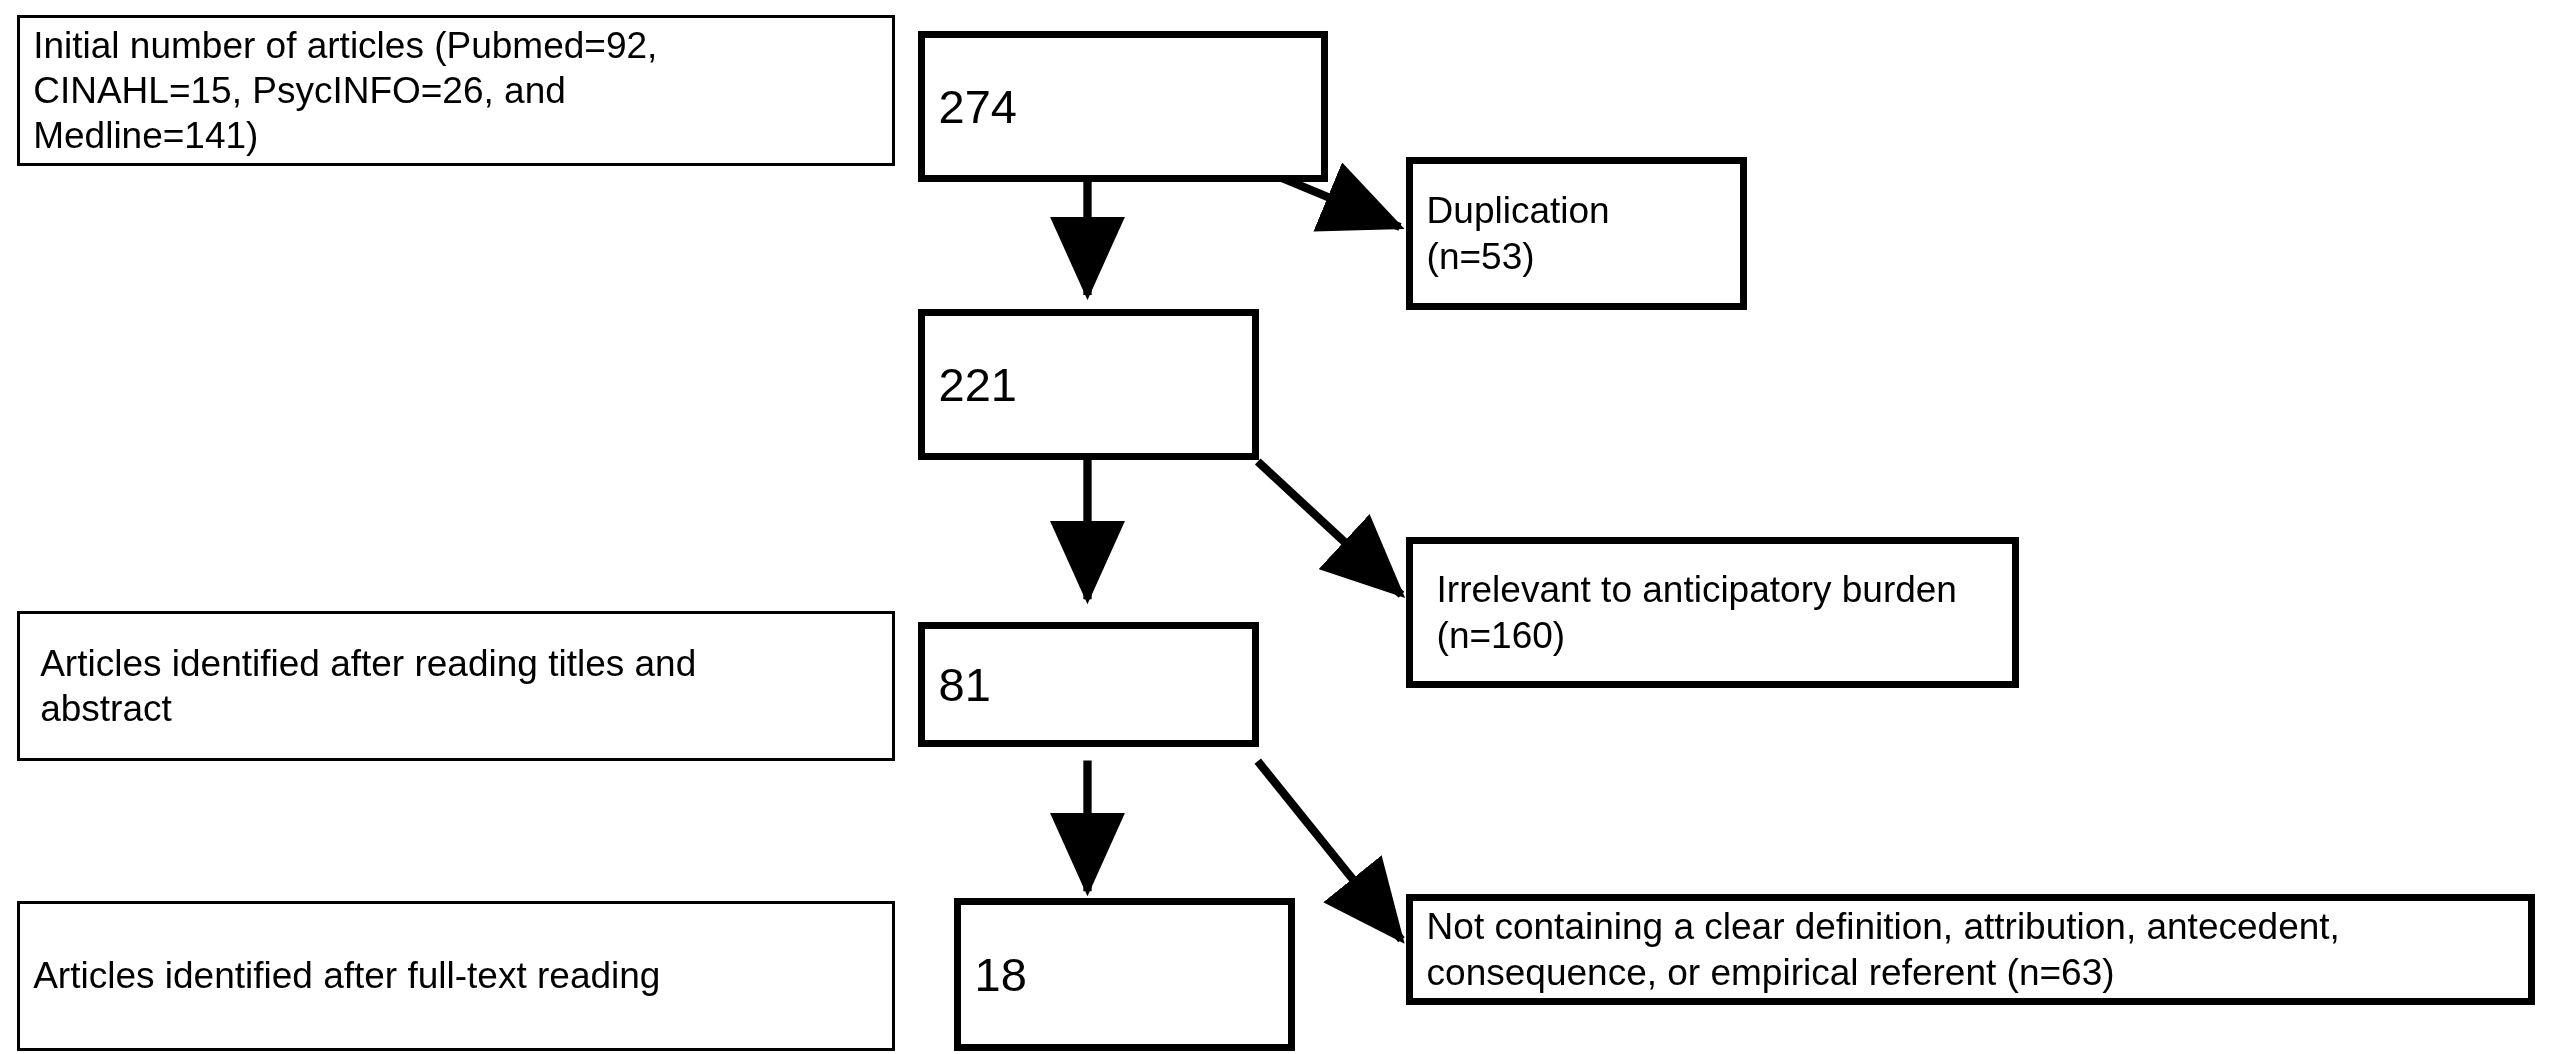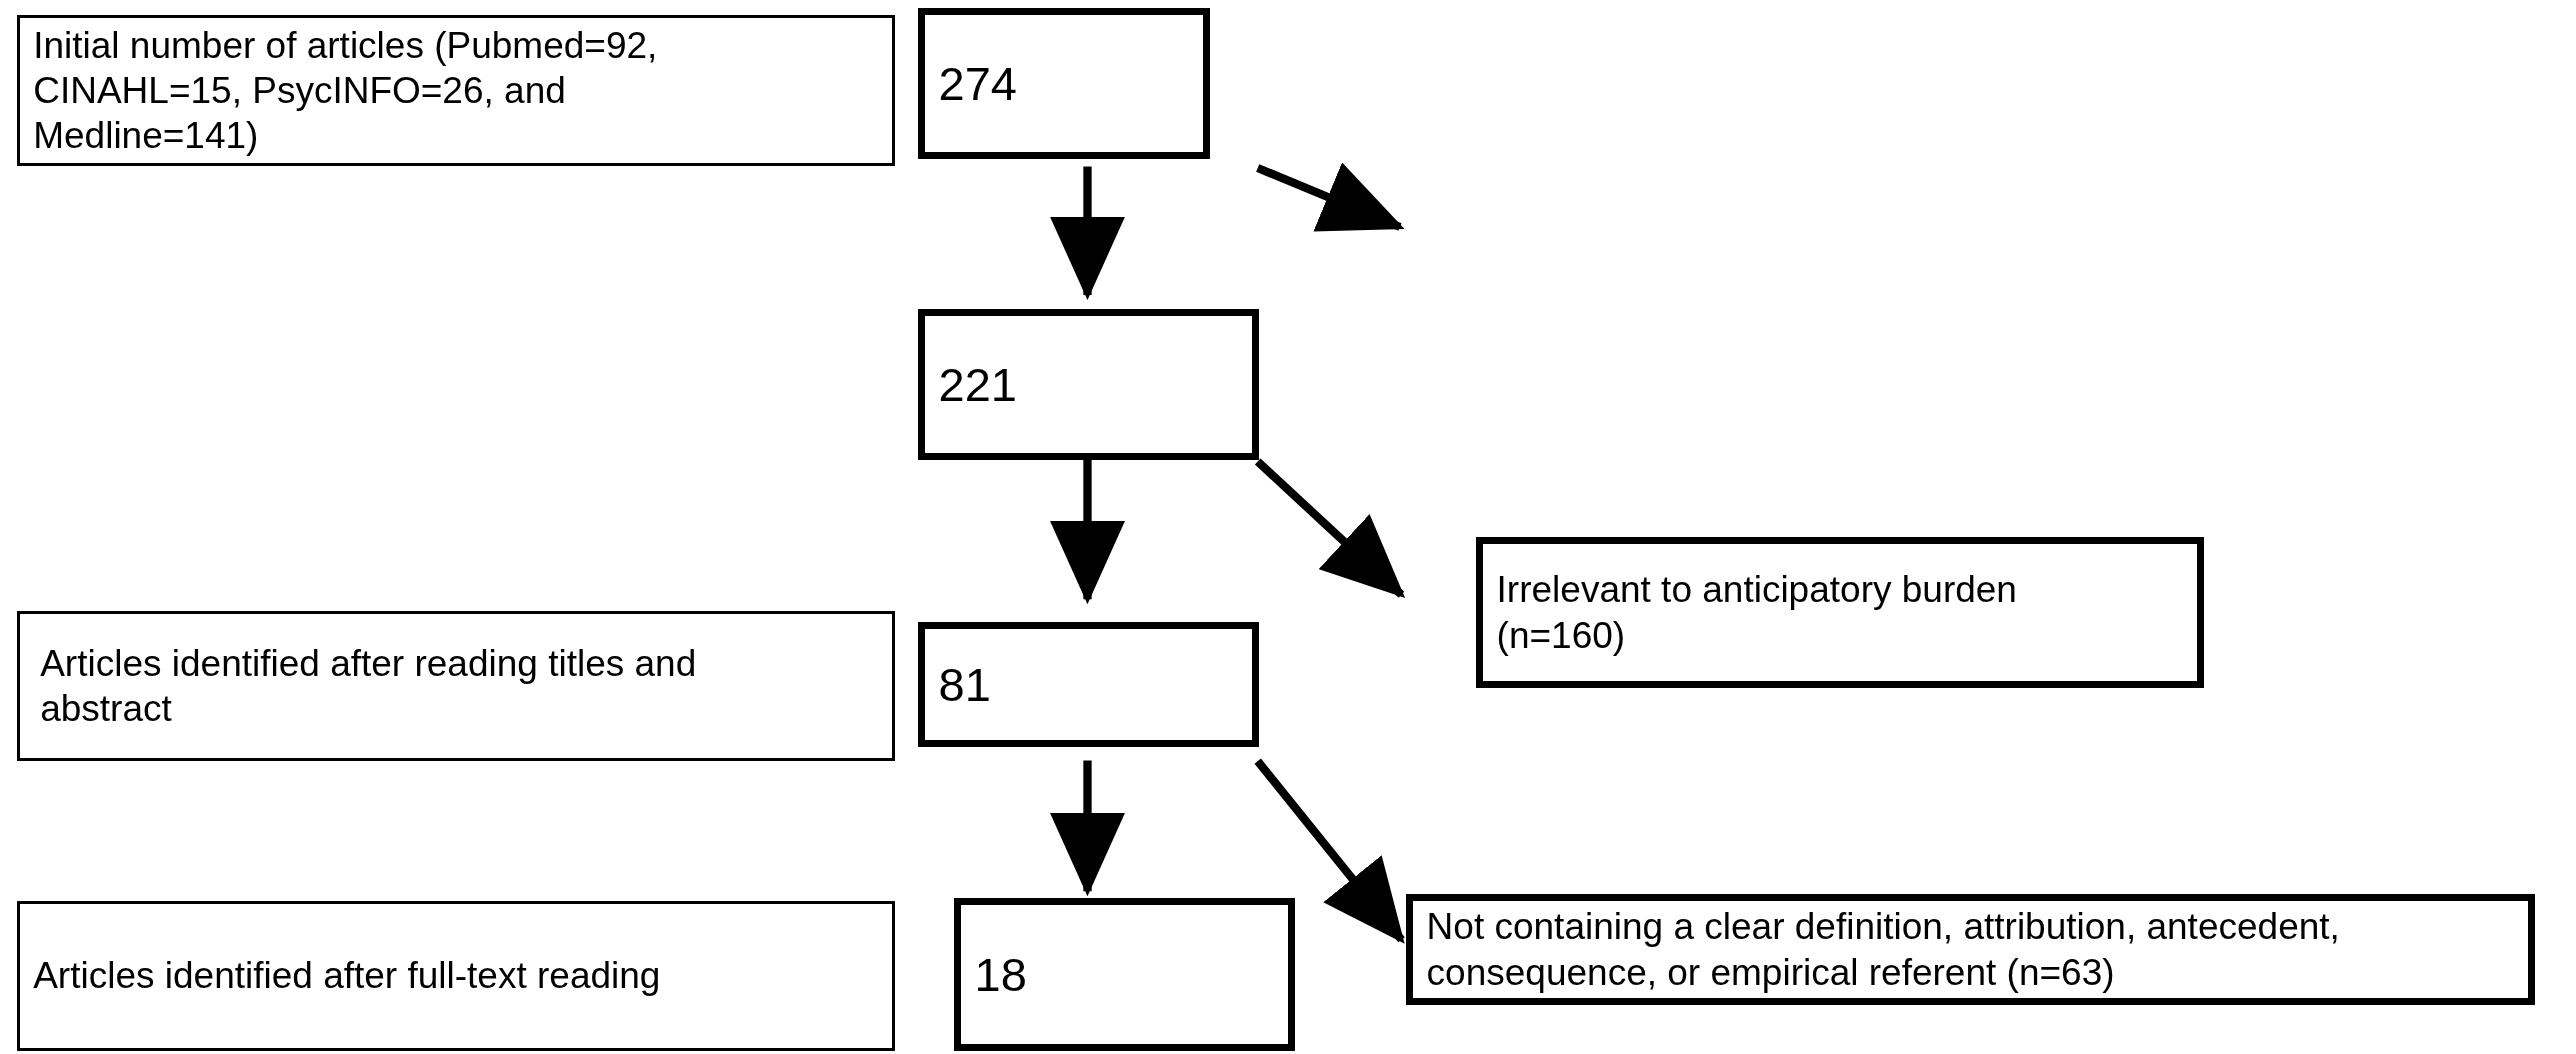--- a/index.html
+++ b/index.html
@@ -98,7 +98,7 @@
 Medline=141)</span>
   </div>
 
-  <div class="node thick-border count-box" style="left:918px; top:8px; width:292px; height:151px;">
+  <div class="node thick-border count-box" style="left:918px; top:31px; width:410px; height:151px;">
     <span class="node-label">274</span>
   </div>
 

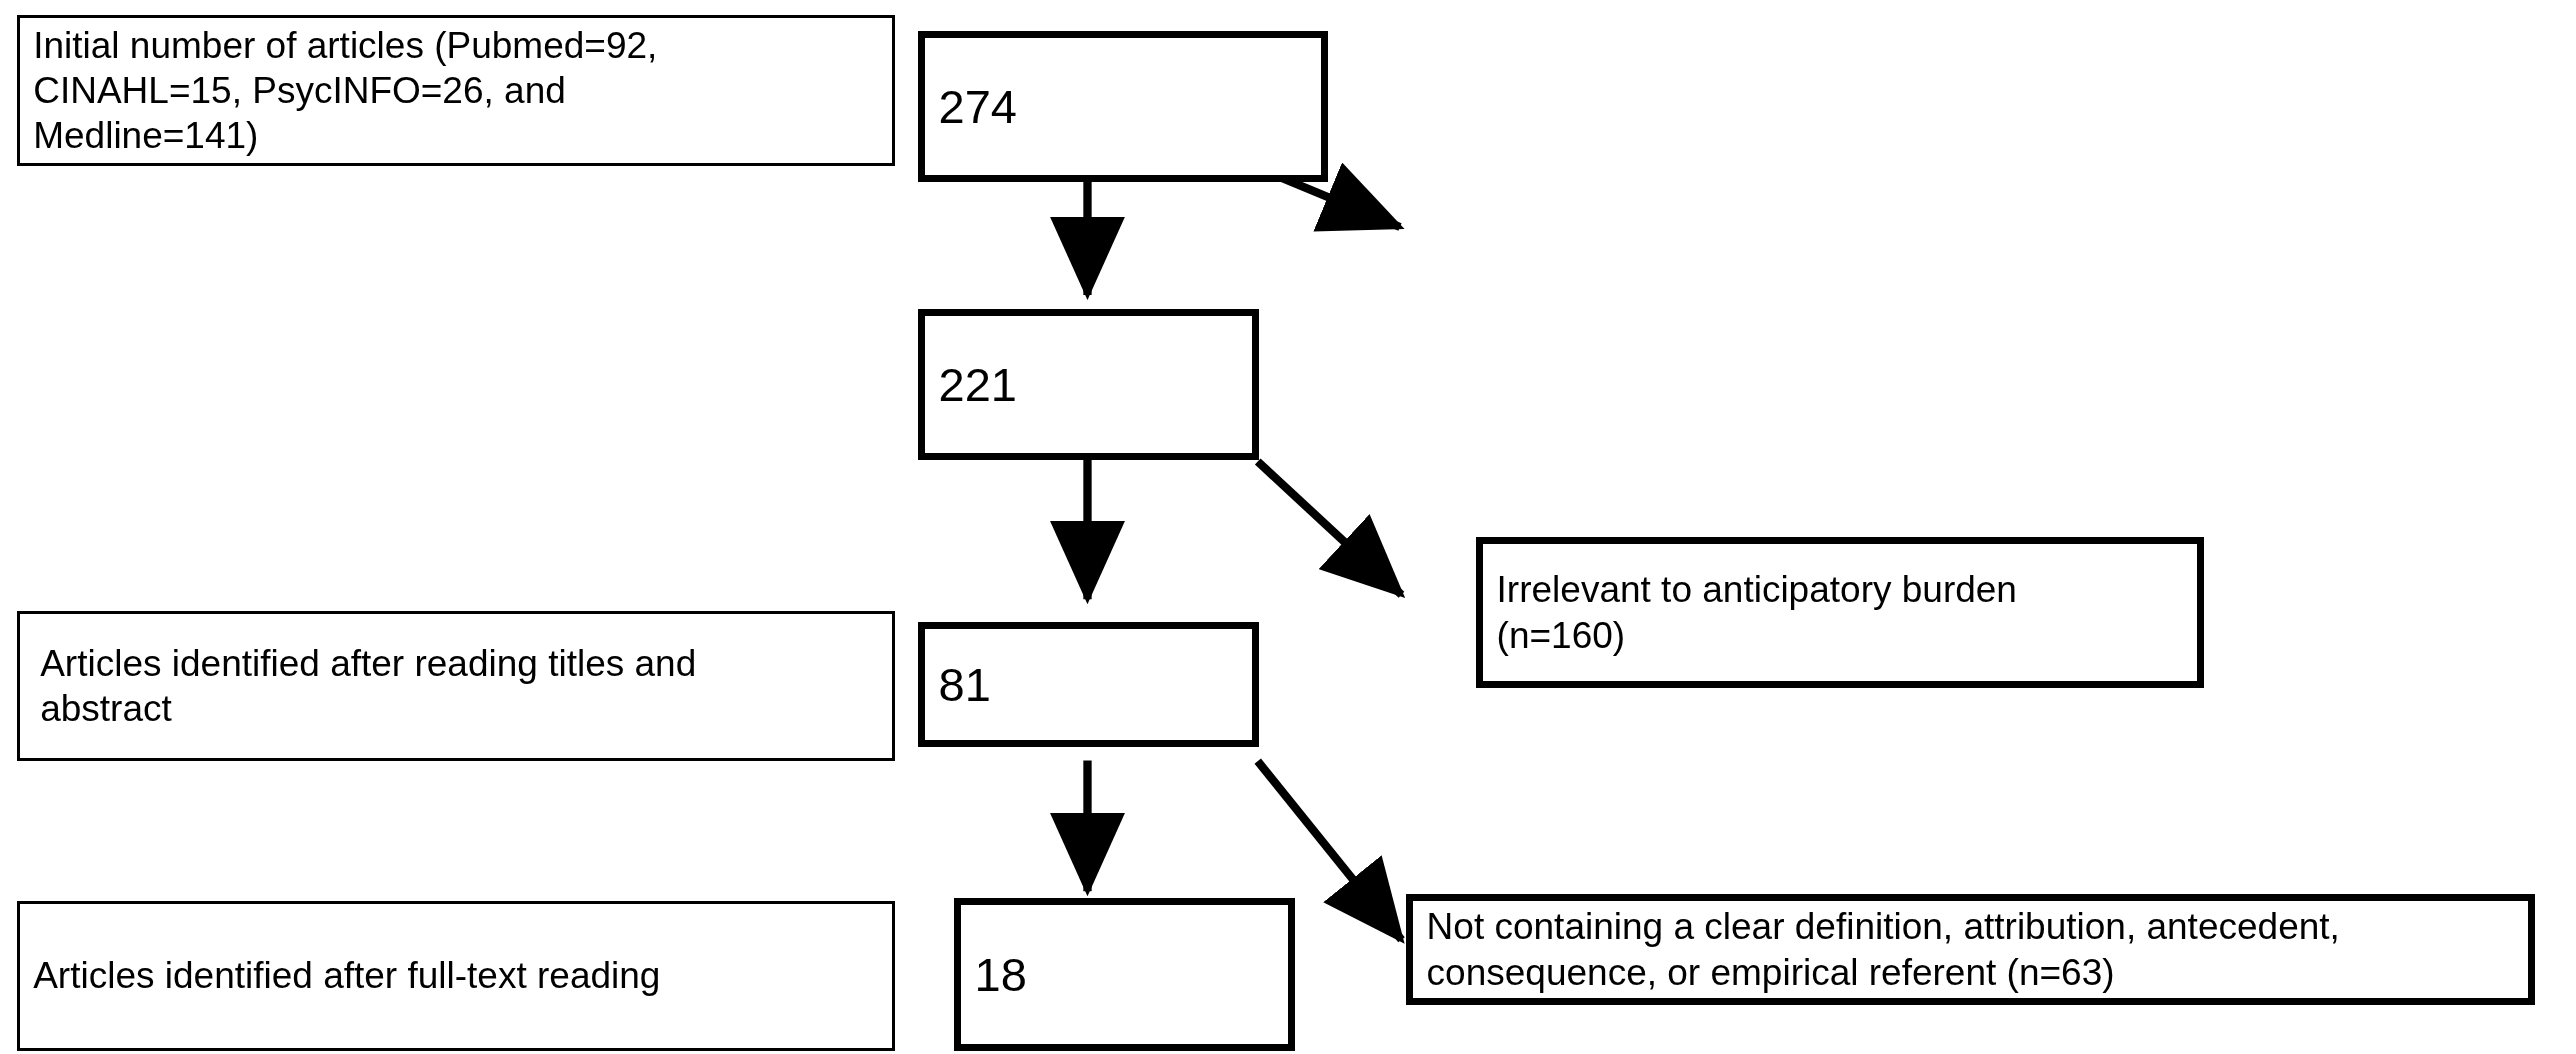--- a/index.html
+++ b/index.html
@@ -102,6 +102,9 @@
     <span class="node-label">274</span>
   </div>
 
+  <div class="node thick-border" style="left:1406px; top:157px; width:341px; height:153px;">
+    <span class="node-label">Duplication (n=53)</span>
+  </div>
 
   <div class="node thick-border count-box" style="left:918px; top:309px; width:341px; height:151px;">
     <span class="node-label">221</span>

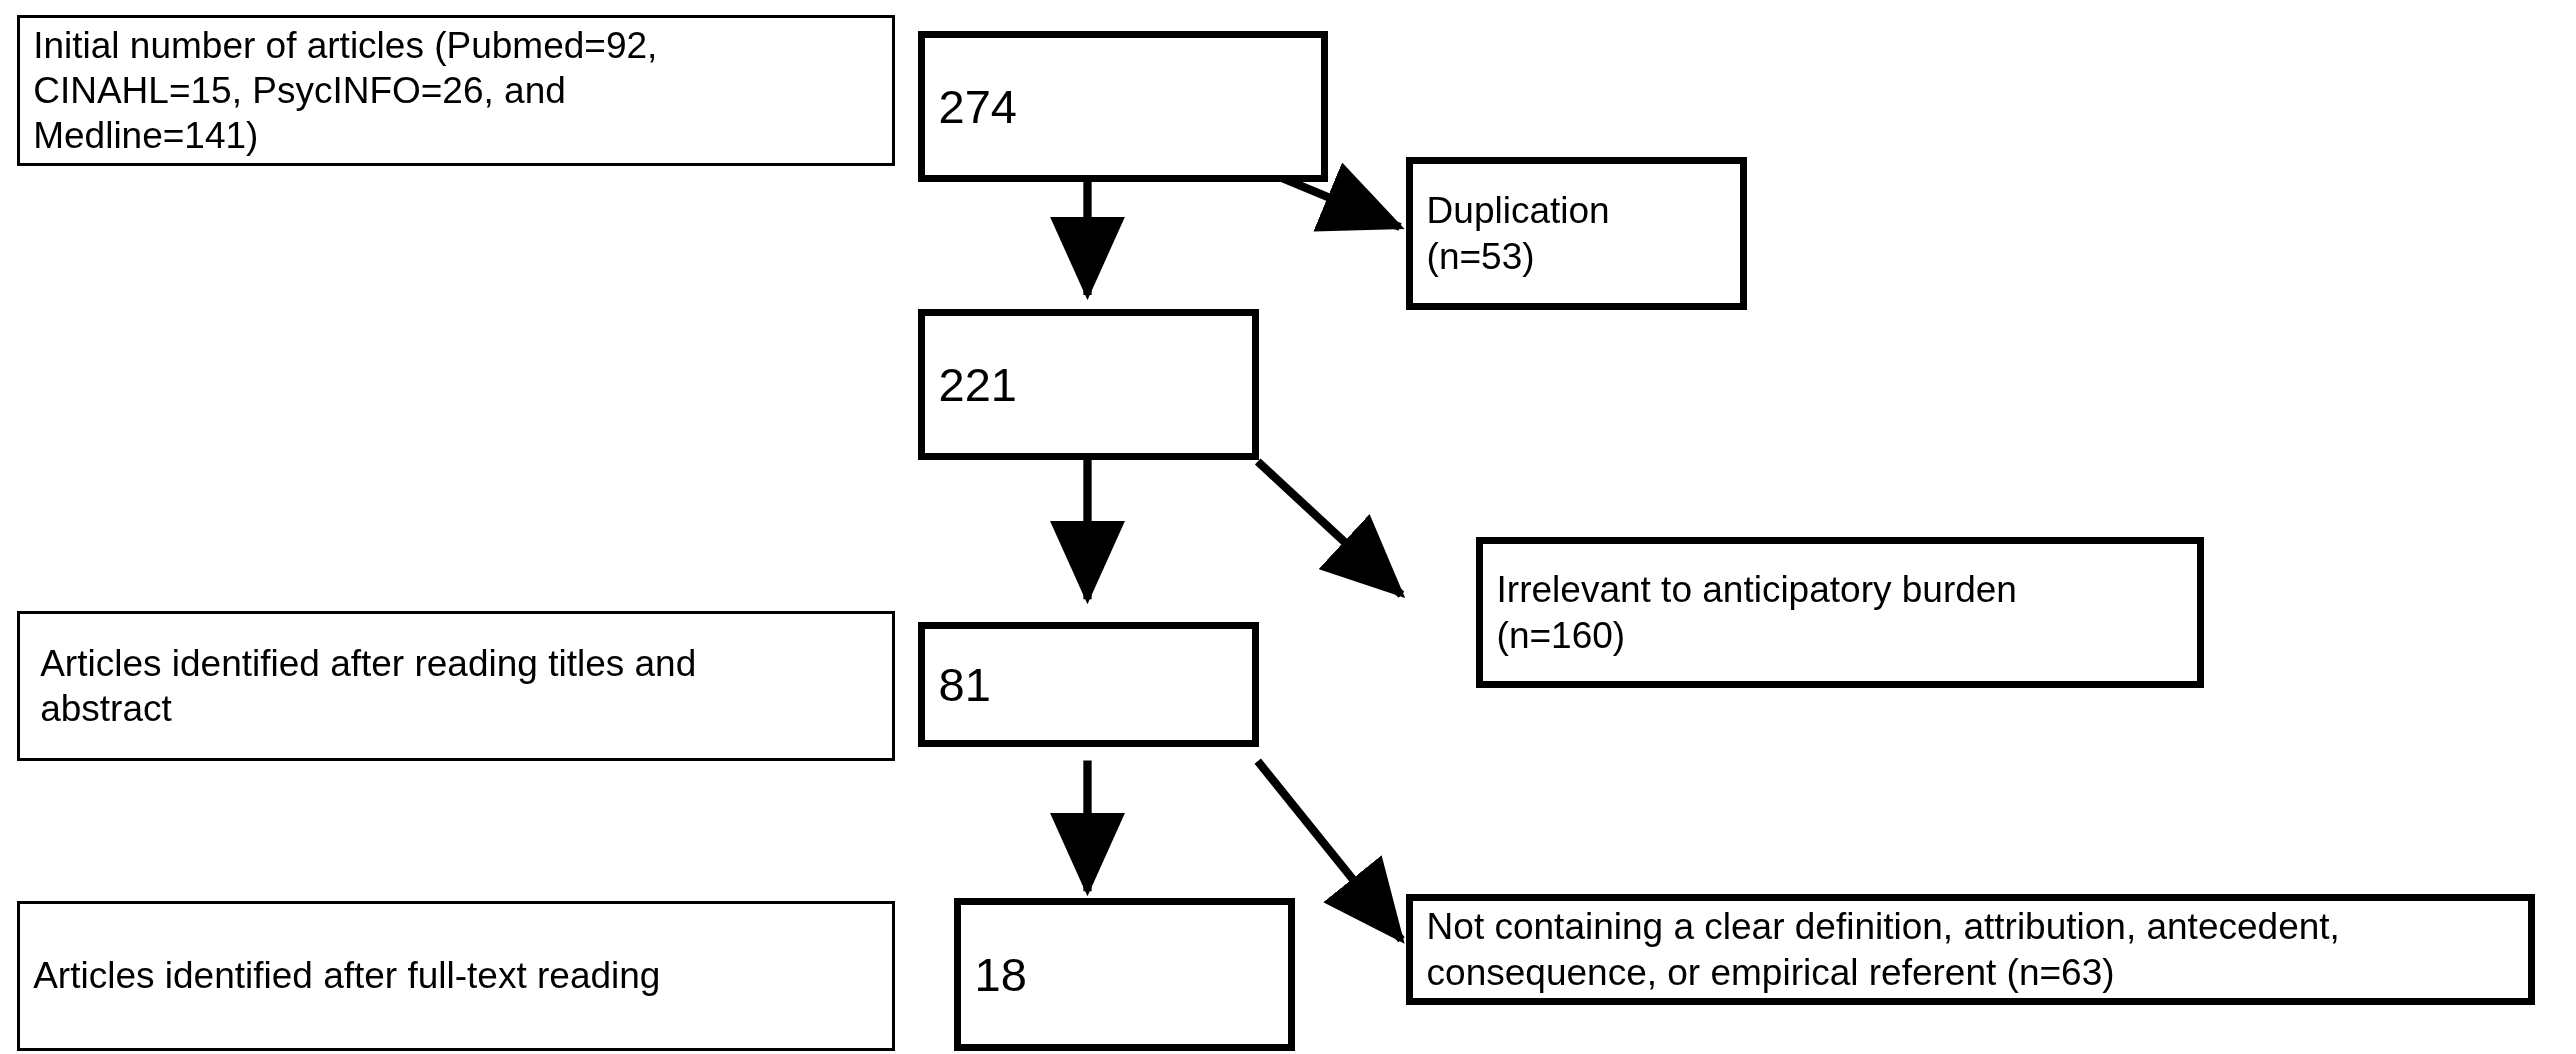--- a/index.html
+++ b/index.html
@@ -110,7 +110,7 @@
     <span class="node-label">221</span>
   </div>
 
-  <div class="node thick-border" style="left:1476px; top:537px; width:728px; height:151px;">
+  <div class="node thick-border" style="left:1406px; top:537px; width:613px; height:151px;padding-left:10px;">
     <span class="node-label">Irrelevant to anticipatory burden
 (n=160)</span>
   </div>

